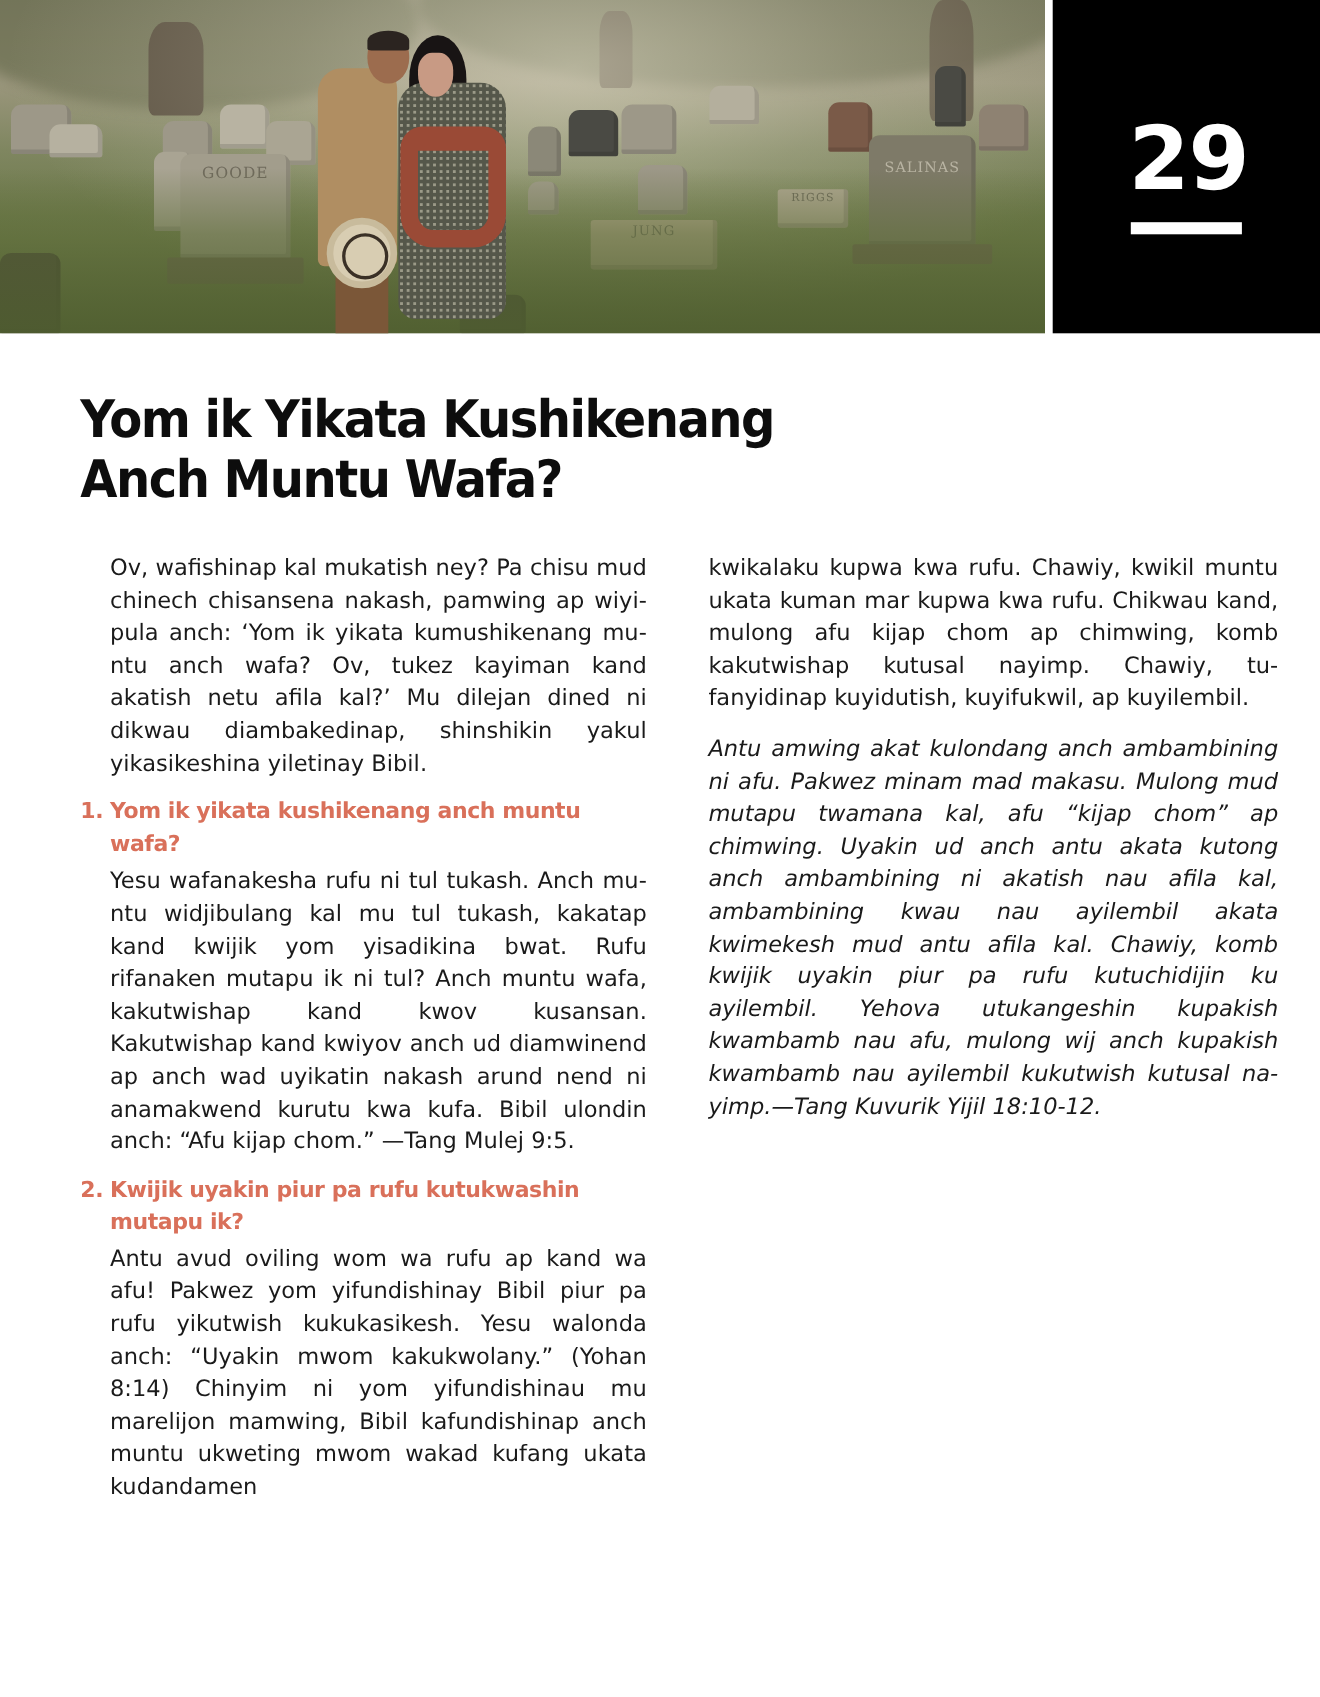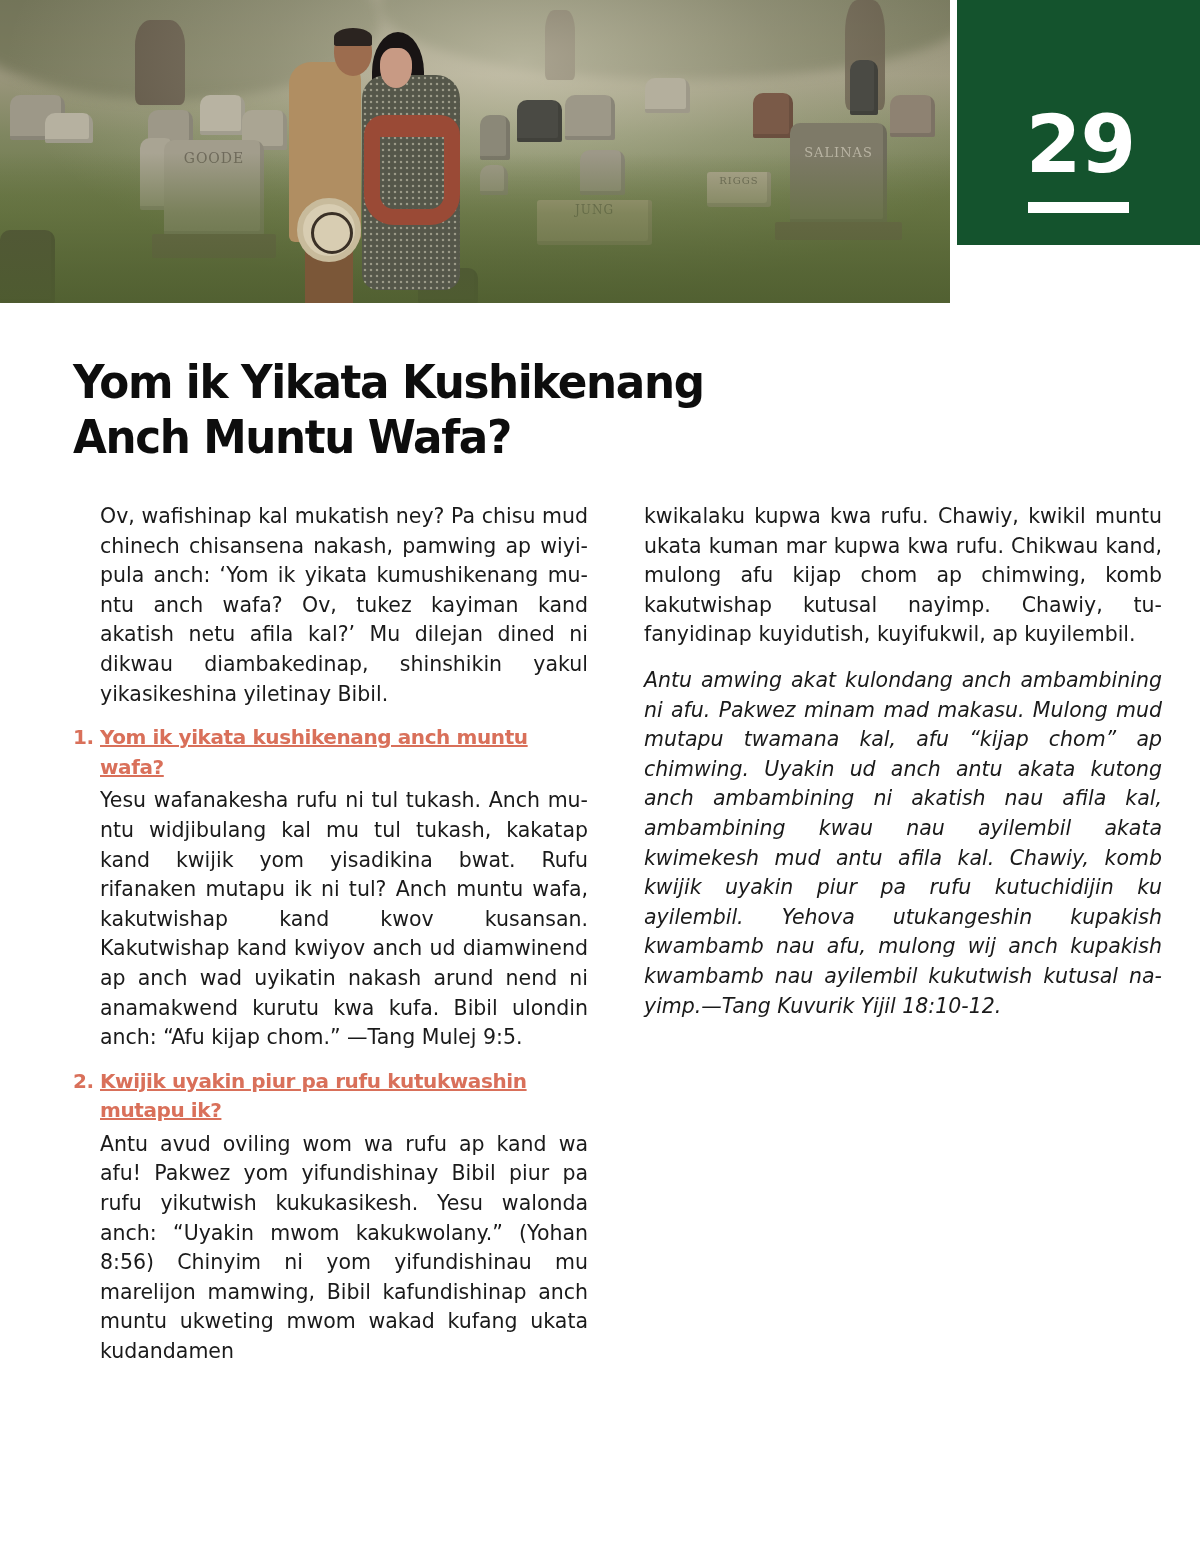--- a/index.html
+++ b/index.html
@@ -38,7 +38,7 @@
       border: 16px solid #9a4a36; border-top-width: 22px; background: transparent; }
 
     
-    .chapter-panel { position: absolute; left: 957px; top: 0; width: 243px; height: 245px; background: #14532d; }
+    .chapter-panel { position: absolute; left: 957px; top: 0; width: 243px; height: 303px; background: #000000; }
     .chapter-number { position: absolute; left: 0; right: 0; top: 100px; text-align: center; color: #ffffff;
       font-family: "DejaVu Sans", sans-serif; font-weight: bold; font-size: 80px; line-height: 90px; letter-spacing: -1px; padding-left: 4px; }
     .chapter-rule { position: absolute; left: 1028px; top: 202px; width: 101px; height: 11px; background: #ffffff; }

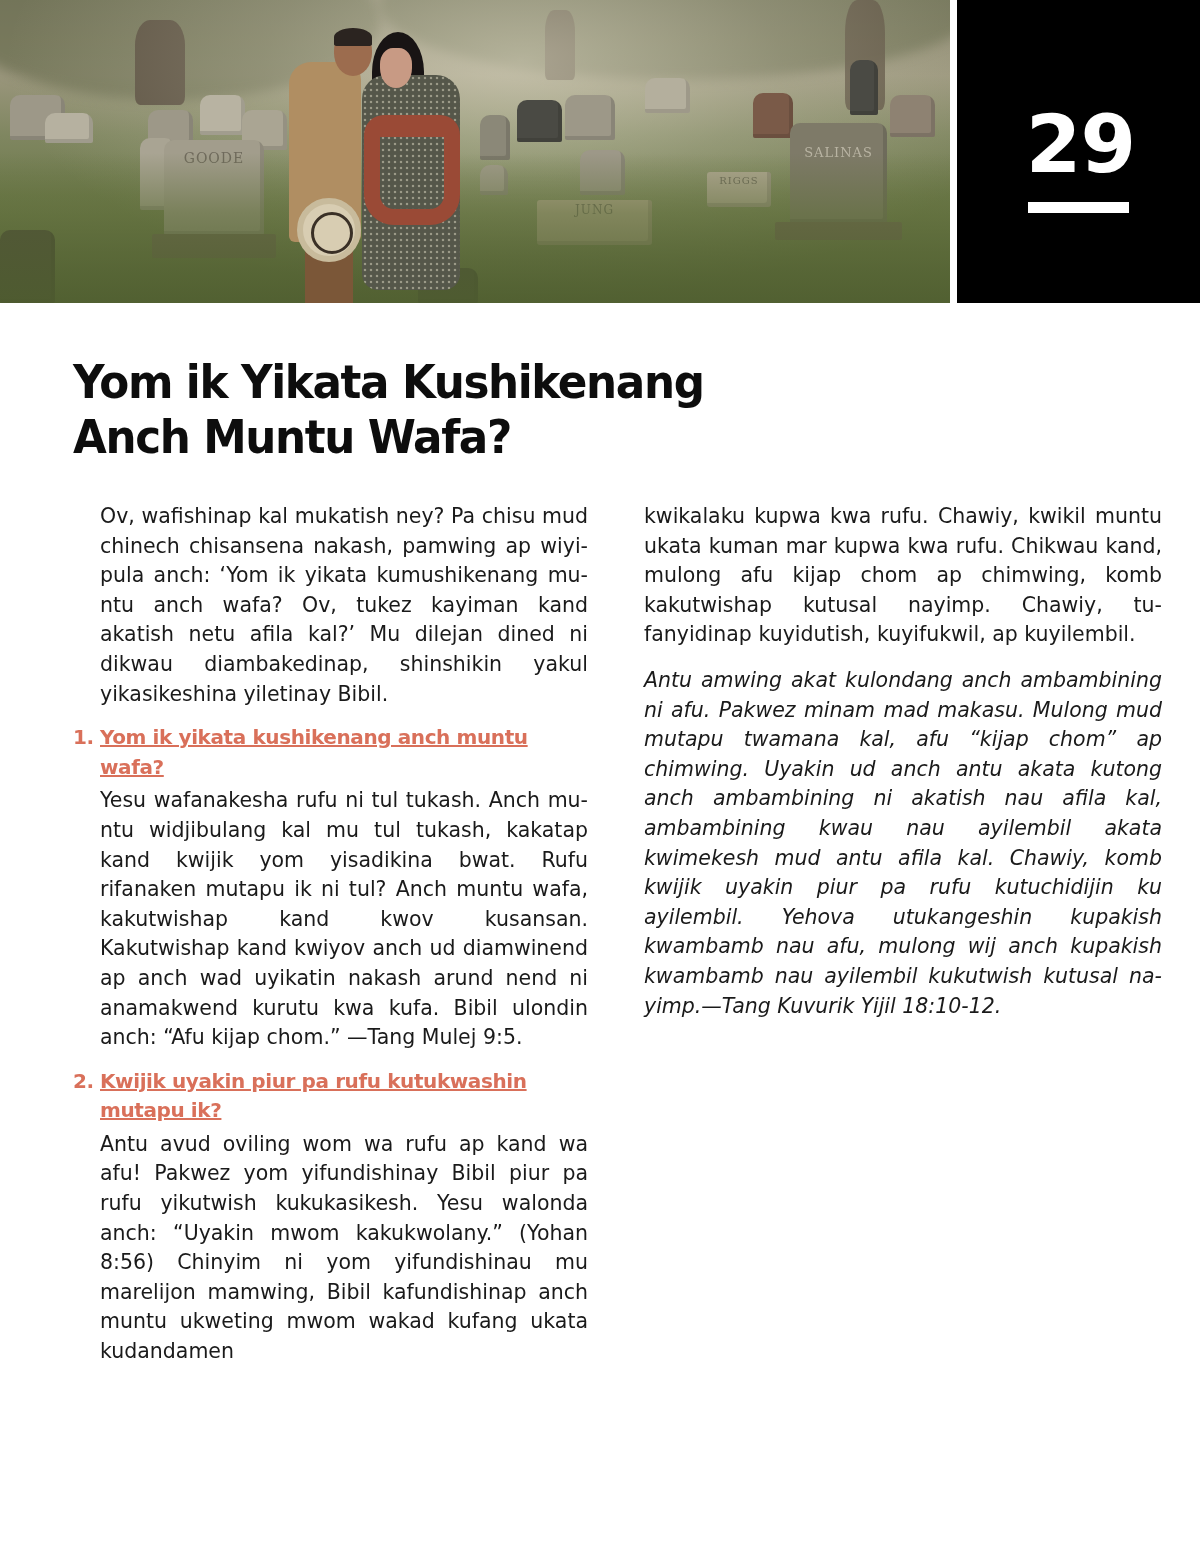--- a/index.html
+++ b/index.html
@@ -58,7 +58,7 @@
     .q-heading { color: #d9705a; font-weight: bold; font-size: 20px; line-height: 29.6px; margin-top: 14px; margin-bottom: 4px;
       display: flex; letter-spacing: -0.4px; }
     .q-num { width: 27px; flex: 0 0 27px; }
-    .q-text { flex: 1; text-decoration: underline; }
+    .q-text { flex: 1; }
     .q-block + .q-block { margin-top: 12px; }
   </style>
 </head>

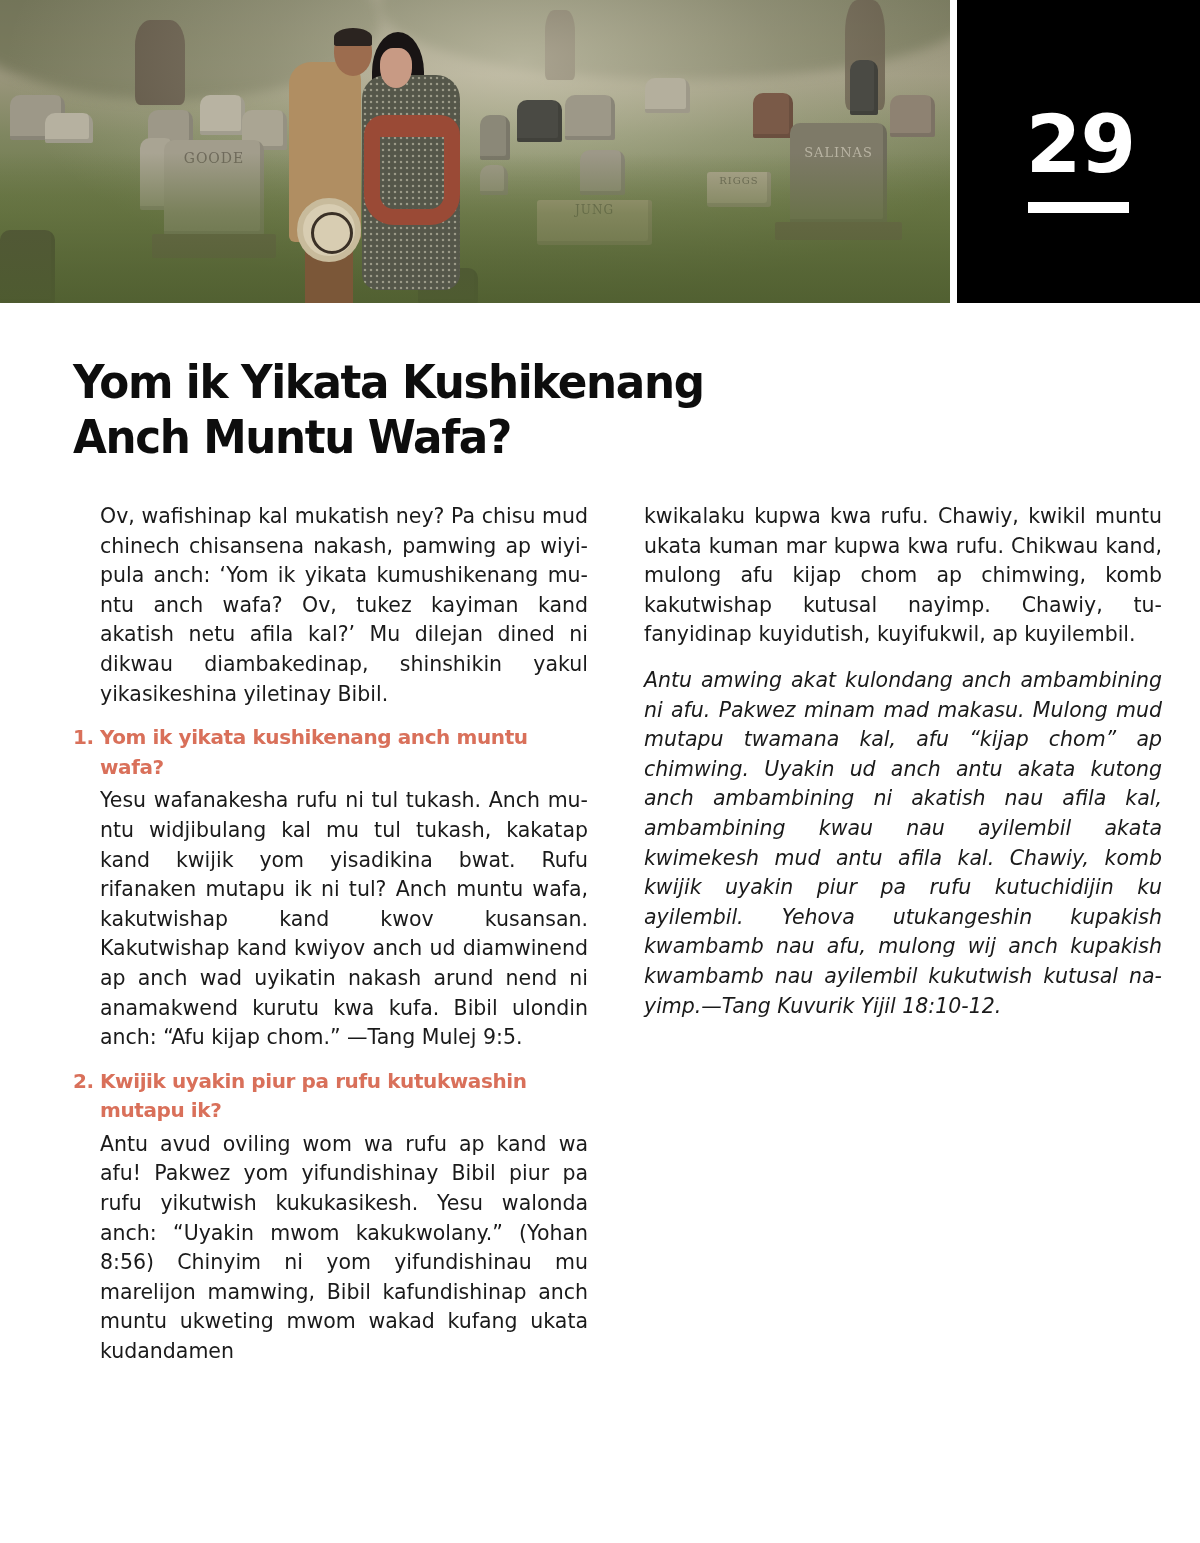--- a/index.html
+++ b/index.html
@@ -148,7 +148,7 @@
       <span class="q-num">2.</span>
       <span class="q-text">Kwijik uyakin piur pa rufu kutukwashin mutapu ik?</span>
     </div>
-    <p style="text-align-last: justify;"><span>Antu avud oviling wom wa rufu ap kand wa afu! Pakwez yom yifundishinay Bibil piur pa rufu yi­kutwish kukukasikesh. Yesu walonda anch: </span><strong>“Uyakin mwom kakukwolany.”</strong><span> (Yohan 8:56) Chi­nyim ni yom yifundishinau mu marelijon ma­mwing, Bibil kafundishinap anch muntu ukwe­ting mwom wakad kufang ukata kudandamen</span></p>
+    <p style="text-align-last: justify;"><span>Antu avud oviling wom wa rufu ap kand wa afu! Pakwez yom yifundishinay Bibil piur pa rufu yi­kutwish kukukasikesh. Yesu walonda anch: </span><strong>“Uyakin mwom kakukwolany.”</strong><span> (Yohan 8:14) Chi­nyim ni yom yifundishinau mu marelijon ma­mwing, Bibil kafundishinap anch muntu ukwe­ting mwom wakad kufang ukata kudandamen</span></p>
   </div>
 </div>
 

